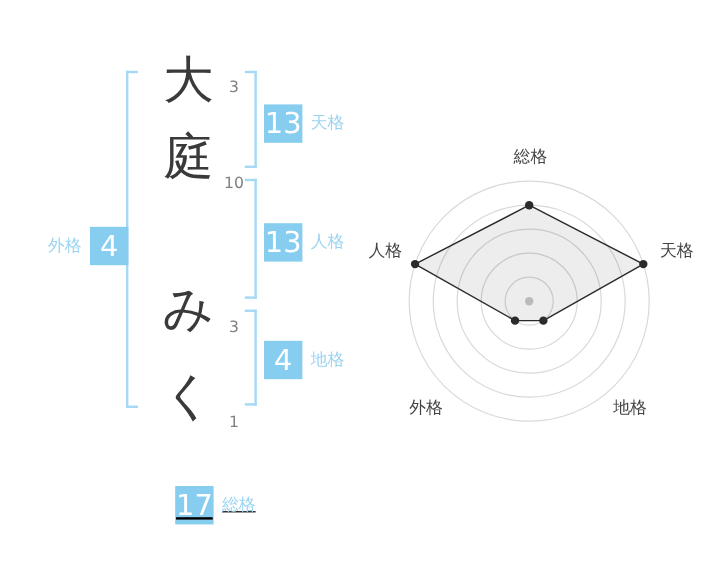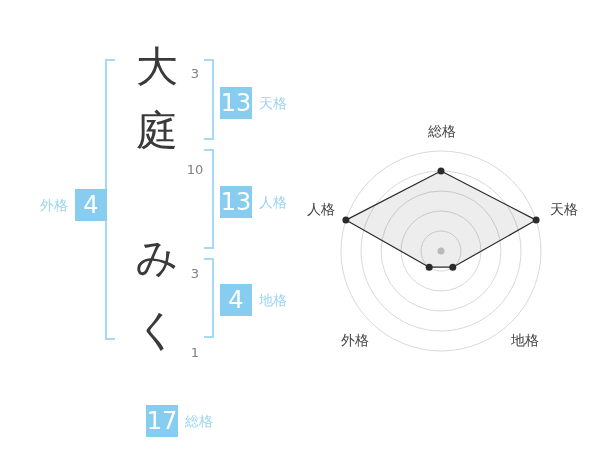--- a/index.html
+++ b/index.html
@@ -18,7 +18,7 @@
     position:absolute; left:186px; width:18px; text-align:center;
     font-size:13px; line-height:1; color:var(--strokes,#808080);
   }
-  .s0{top:67px} .s1{top:163px} .s2{top:267px} .s3{top:346px}
+  .s0{top:67px} .s1{top:147px} .s2{top:267px} .s3{top:346px}
   
   .bracket { position:absolute; box-sizing:border-box; }
   .bracket.left {

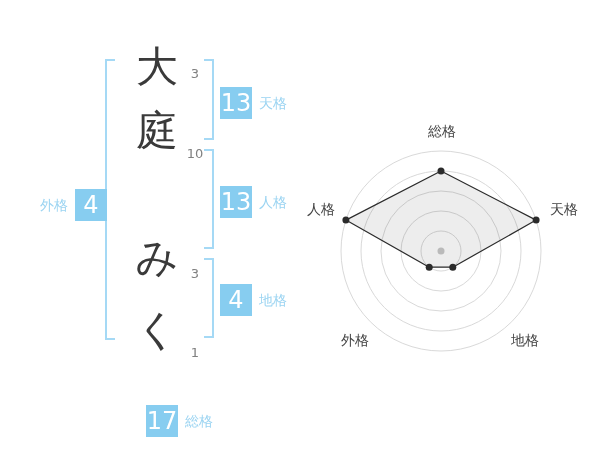--- a/index.html
+++ b/index.html
@@ -42,7 +42,7 @@
   .row-jin{ left:220px; top:186px; }
   .row-chi{ left:220px; top:284px; }
   .row-gai{ left:40px;  top:189px; }
-  .row-sou{ left:146px; top:405px; }
+  .row-sou{ left:146px; top:405px;text-decoration:underline; }
   .badge {
     width:32px; height:32px; flex:0 0 32px;
     background:var(--accent,#87cdf0); color:#ffffff;

